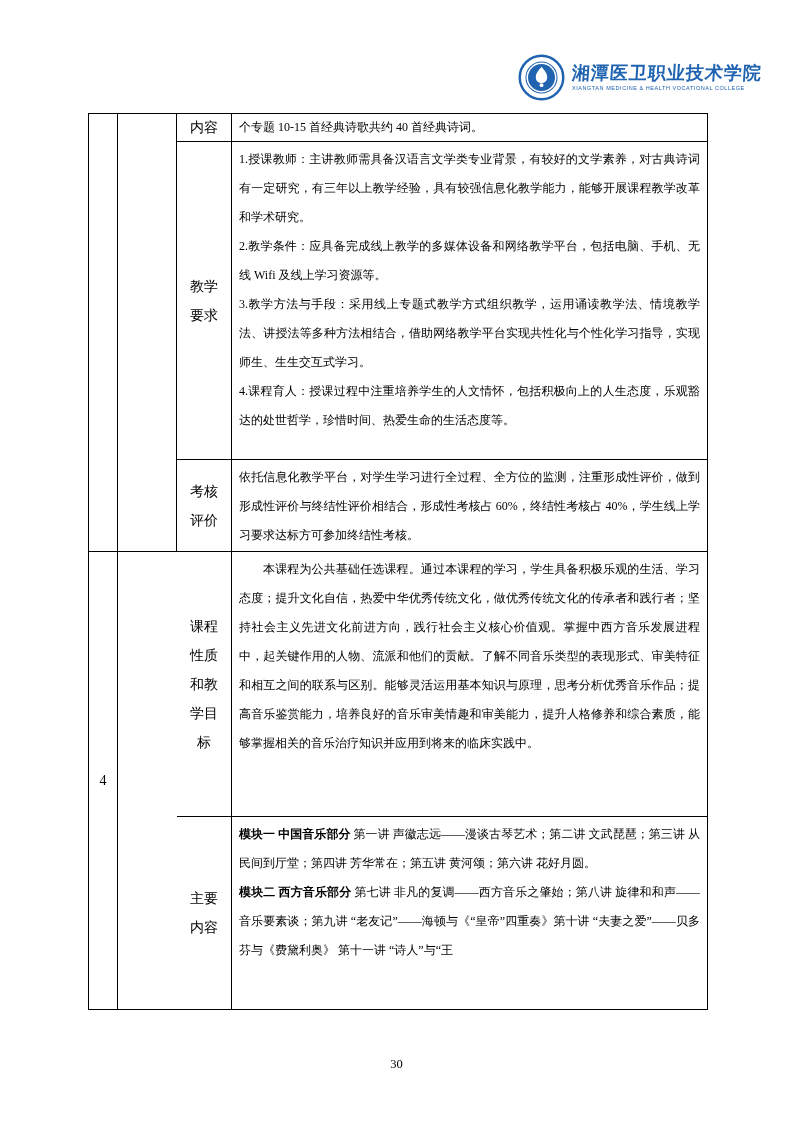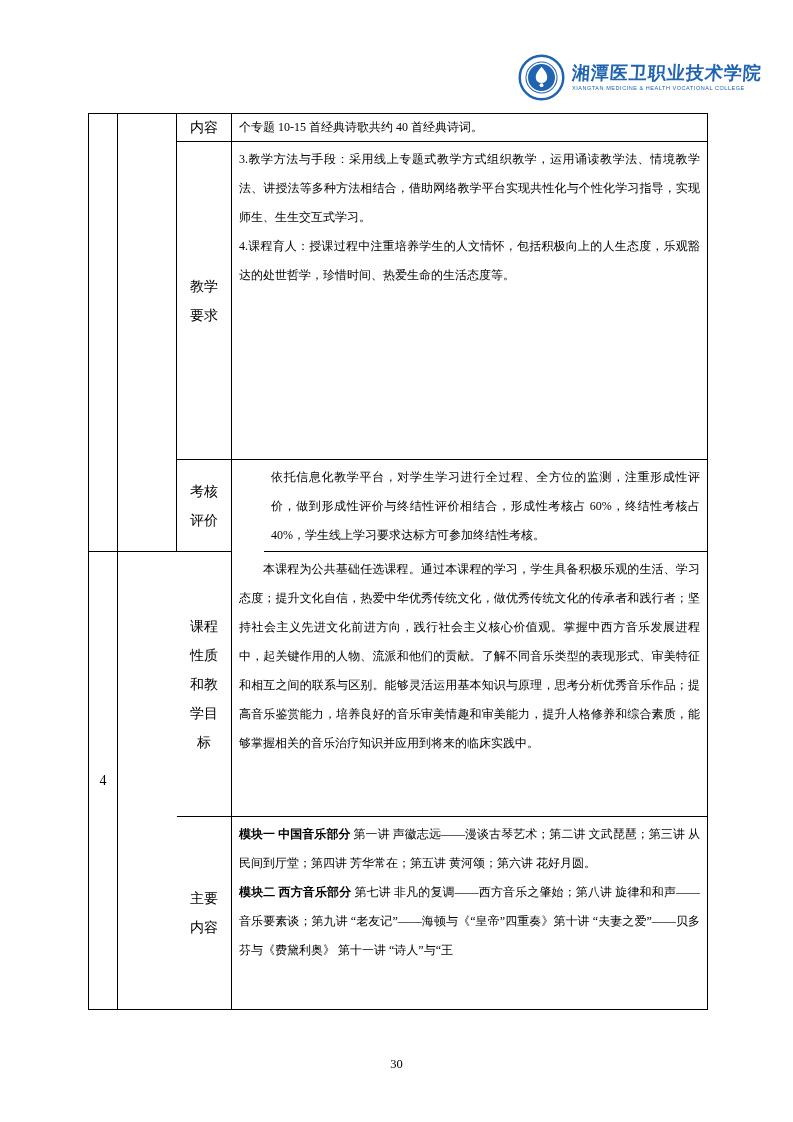--- a/index.html
+++ b/index.html
@@ -143,6 +143,7 @@
       <span class="wrap2">教学要求</span>
     </div>
     <div class="cell content-cell no-r r2-cont">
+      <p>1.授课教师：主讲教师需具备汉语言文学类专业背景，有较好的文学素养，对古典诗词有一定研究，有三年以上教学经验，具有较强信息化教学能力，能够开展课程教学改革和学术研究。</p>
       <p>3.教学方法与手段：采用线上专题式教学方式组织教学，运用诵读教学法、情境教学法、讲授法等多种方法相结合，借助网络教学平台实现共性化与个性化学习指导，实现师生、生生交互式学习。</p>
       <p>4.课程育人：授课过程中注重培养学生的人文情怀，包括积极向上的人生态度，乐观豁达的处世哲学，珍惜时间、热爱生命的生活态度等。</p>
     </div>

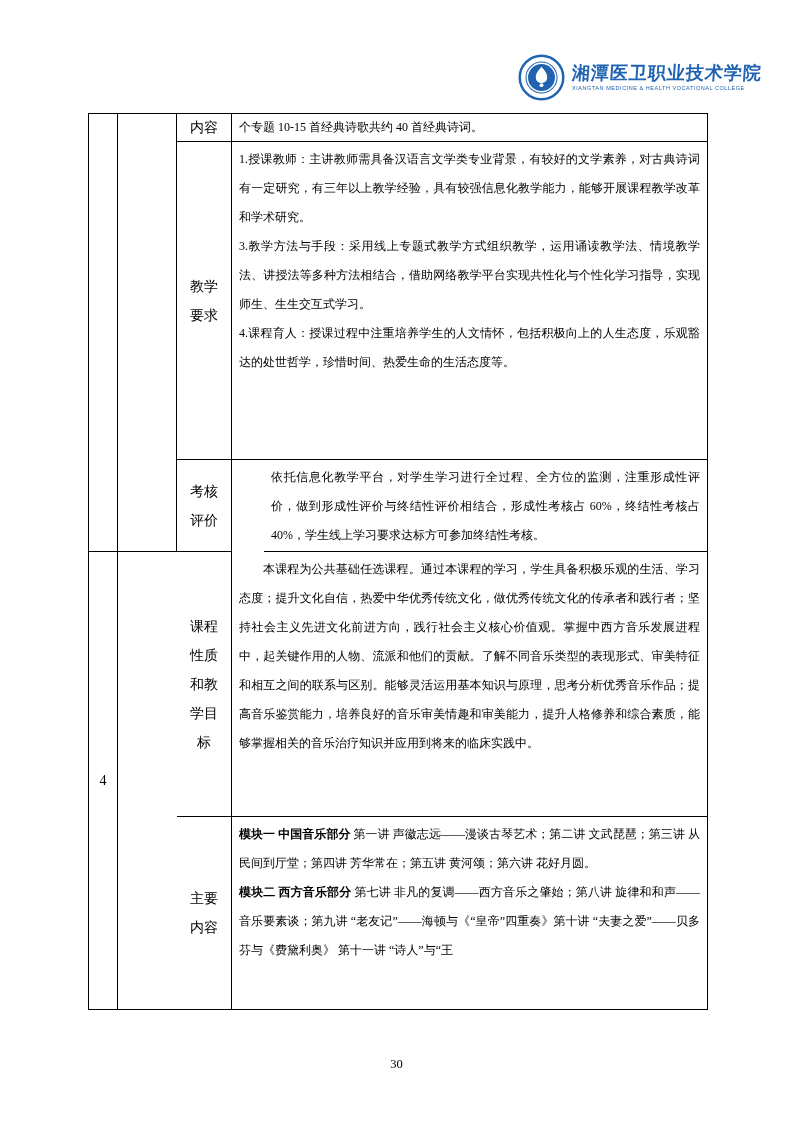--- a/index.html
+++ b/index.html
@@ -144,6 +144,7 @@
     </div>
     <div class="cell content-cell no-r r2-cont">
       <p>1.授课教师：主讲教师需具备汉语言文学类专业背景，有较好的文学素养，对古典诗词有一定研究，有三年以上教学经验，具有较强信息化教学能力，能够开展课程教学改革和学术研究。</p>
+      <p>2.教学条件：应具备完成线上教学的多媒体设备和网络教学平台，包括电脑、手机、无线 Wifi 及线上学习资源等。</p>
       <p>3.教学方法与手段：采用线上专题式教学方式组织教学，运用诵读教学法、情境教学法、讲授法等多种方法相结合，借助网络教学平台实现共性化与个性化学习指导，实现师生、生生交互式学习。</p>
       <p>4.课程育人：授课过程中注重培养学生的人文情怀，包括积极向上的人生态度，乐观豁达的处世哲学，珍惜时间、热爱生命的生活态度等。</p>
     </div>

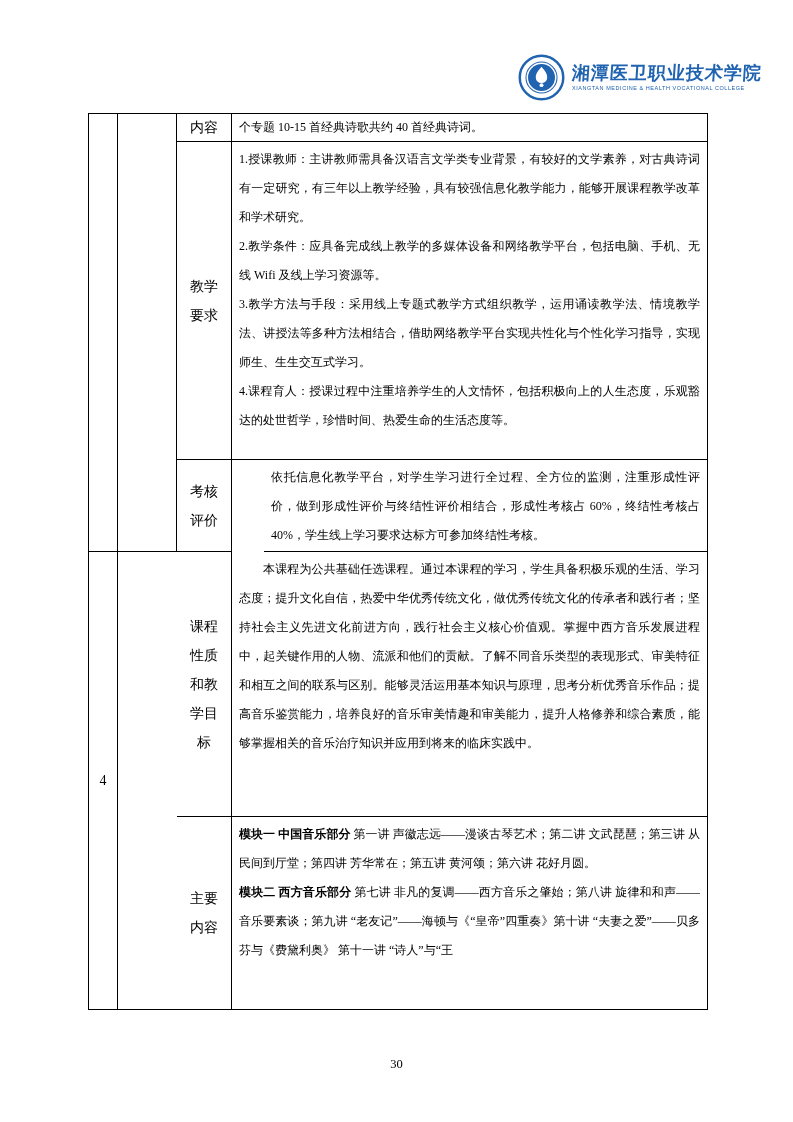--- a/index.html
+++ b/index.html
@@ -90,7 +90,7 @@
   .r2-label { grid-column: 3; grid-row: 2; }
   .r2-cont  { grid-column: 4; grid-row: 2; }
   .r3-label { grid-column: 3; grid-row: 3; }
-  .r3-cont  { grid-column: 4; grid-row: 3; margin-left: 32px; }
+  .r3-cont  { grid-column: 4; grid-row: 3; }
   .idx-cell    { grid-column: 1; grid-row: 4 / 6; display: flex; align-items: center; justify-content: center; font-size: 14px; }
   .course-cell { grid-column: 2; grid-row: 4 / 6; }
   .r4-label { grid-column: 3; grid-row: 4; }

